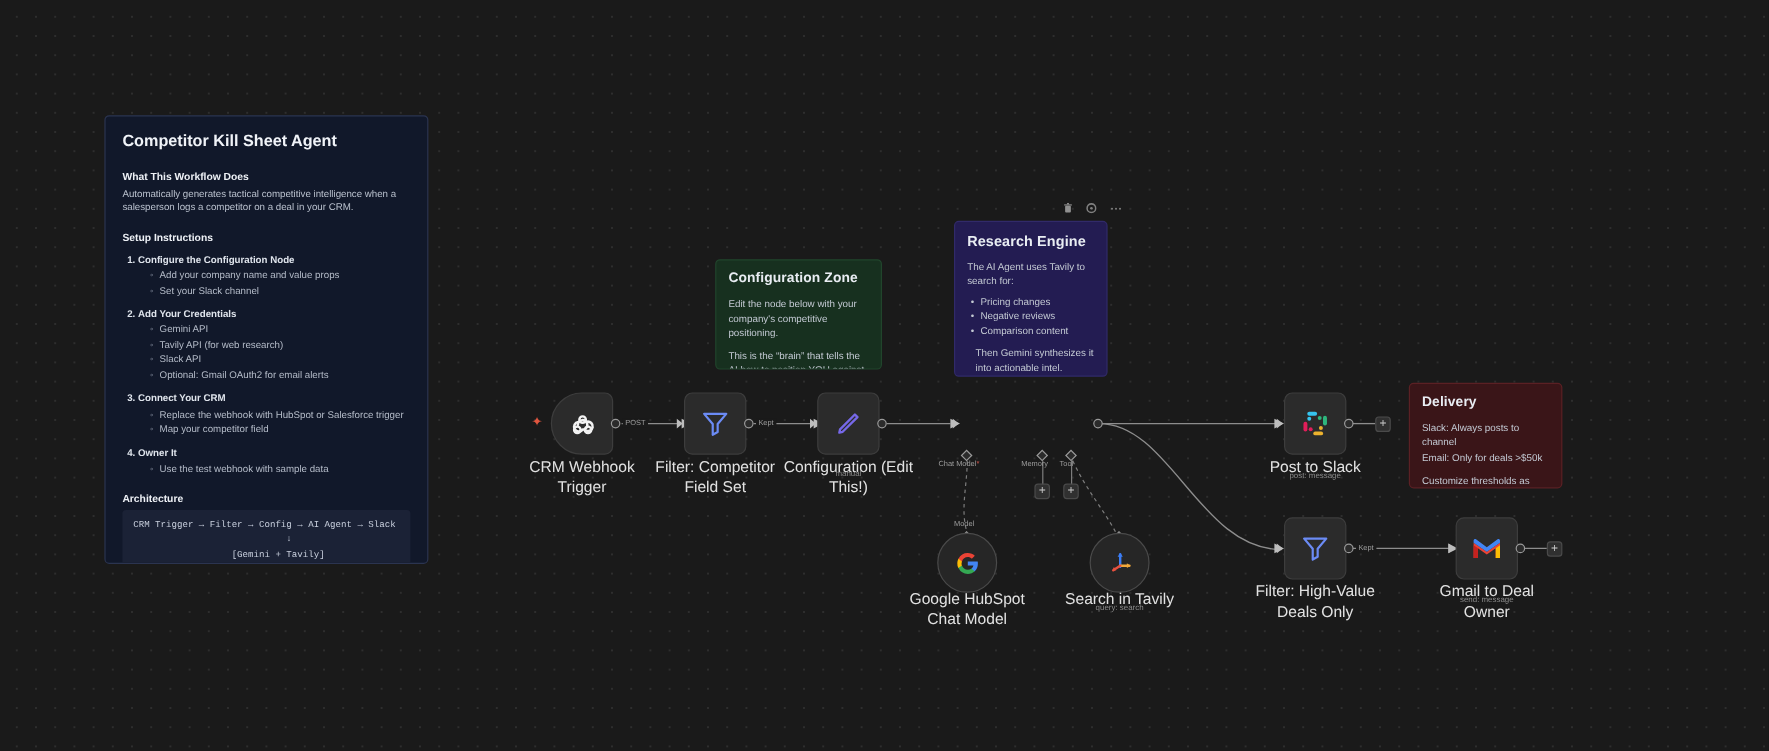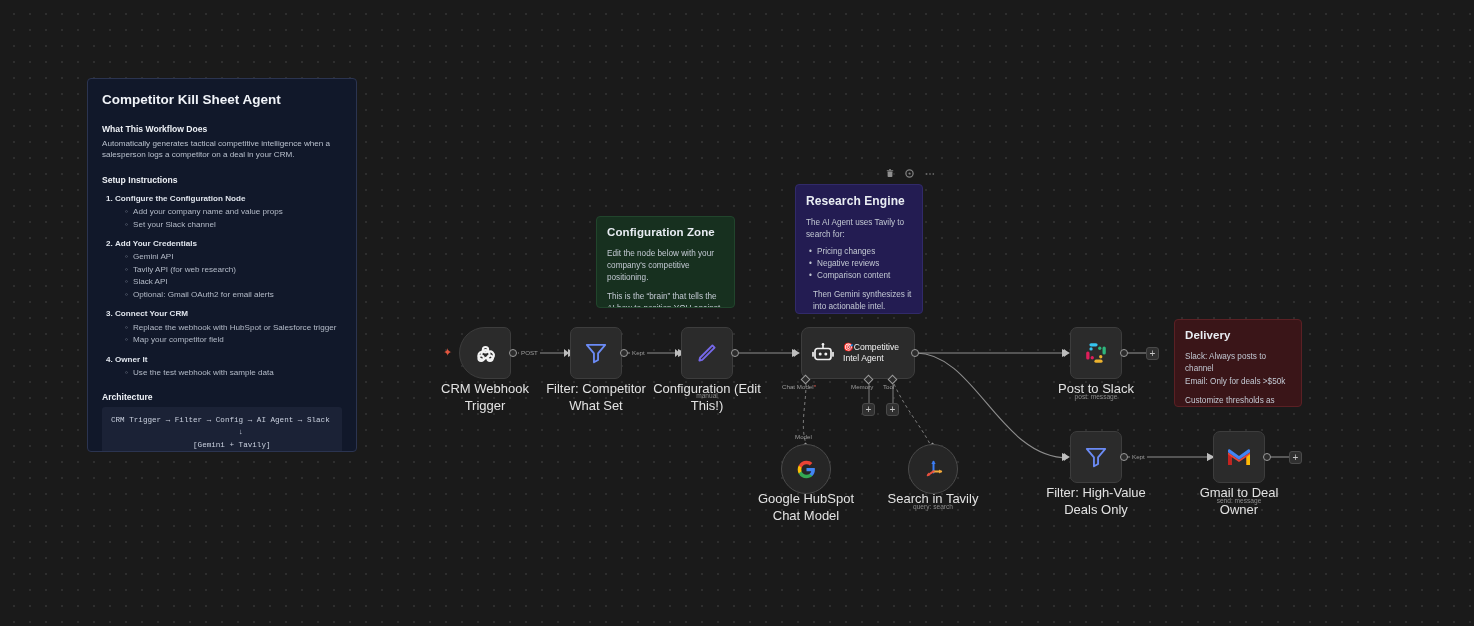--- a/index.html
+++ b/index.html
@@ -38,7 +38,7 @@
 
   
   #doc-note {
-    left: 87px; top: 78px;
+    left: 87px; top: 96px;
     width: 270px; height: 374px;
     background: #11182a;
     border: 1px solid #2b3450;

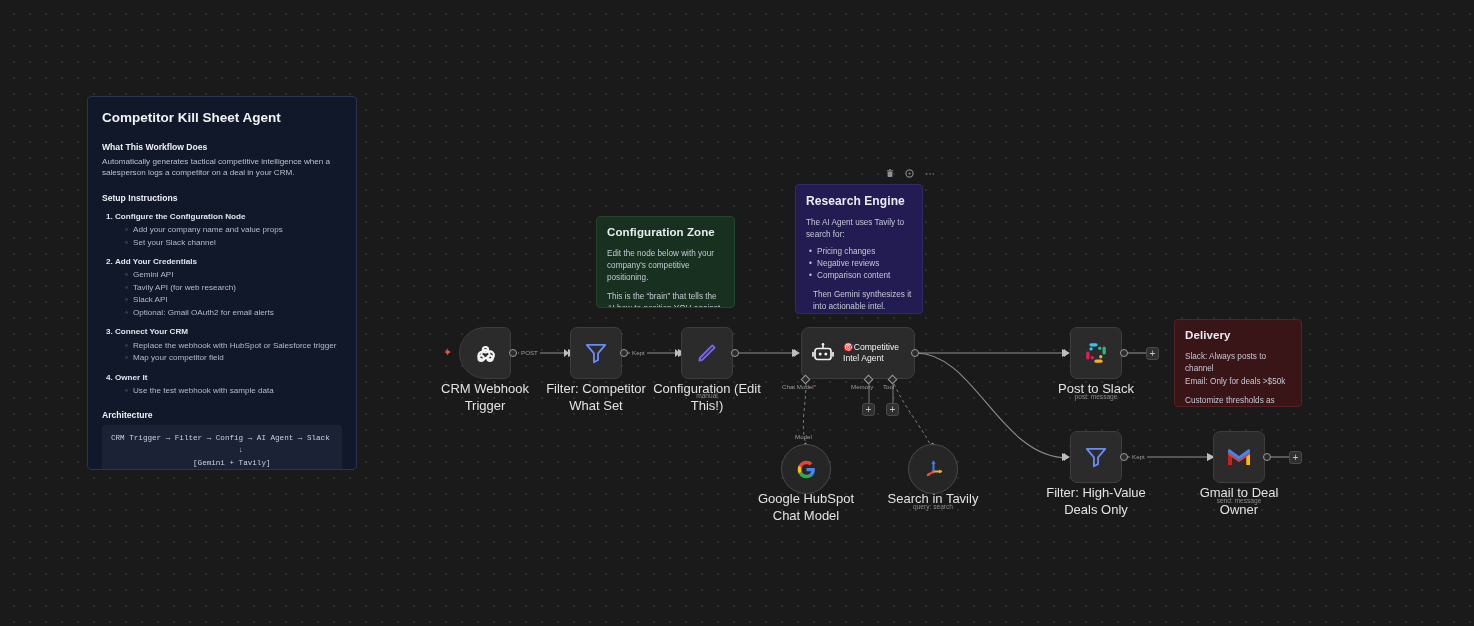--- a/index.html
+++ b/index.html
@@ -403,20 +403,6 @@
   <div class="caption" style="left:647px;top:381px;">Configuration (Edit This!)</div>
   <div class="subcaption" style="left:647px;top:392px;">manual</div>
 
-  <div class="node agent" style="left:801px;top:327px;">
-    <svg width="24" height="24" viewBox="0 0 24 24">
-      <rect x="4" y="7.5" width="16" height="11" rx="2.5" fill="none" stroke="#f0f0f0" stroke-width="1.7"></rect>
-      <circle cx="9.2" cy="13" r="1.5" fill="#f0f0f0"></circle>
-      <circle cx="14.8" cy="13" r="1.5" fill="#f0f0f0"></circle>
-      <line x1="12" y1="4" x2="12" y2="7.5" stroke="#f0f0f0" stroke-width="1.6"></line>
-      <circle cx="12" cy="3.2" r="1.3" fill="#f0f0f0"></circle>
-      <line x1="2" y1="11.5" x2="2" y2="15" stroke="#f0f0f0" stroke-width="1.7" stroke-linecap="round"></line>
-      <line x1="22" y1="11.5" x2="22" y2="15" stroke="#f0f0f0" stroke-width="1.7" stroke-linecap="round"></line>
-    </svg>
-    <div class="agent-title">
-      <span>🎯</span><span>Competitive<br>Intel Agent</span>
-    </div>
-  </div>
   <span class="port in" style="left:794px;top:349px;"></span>
   <span class="port" style="left:911px;top:349px;"></span>
 

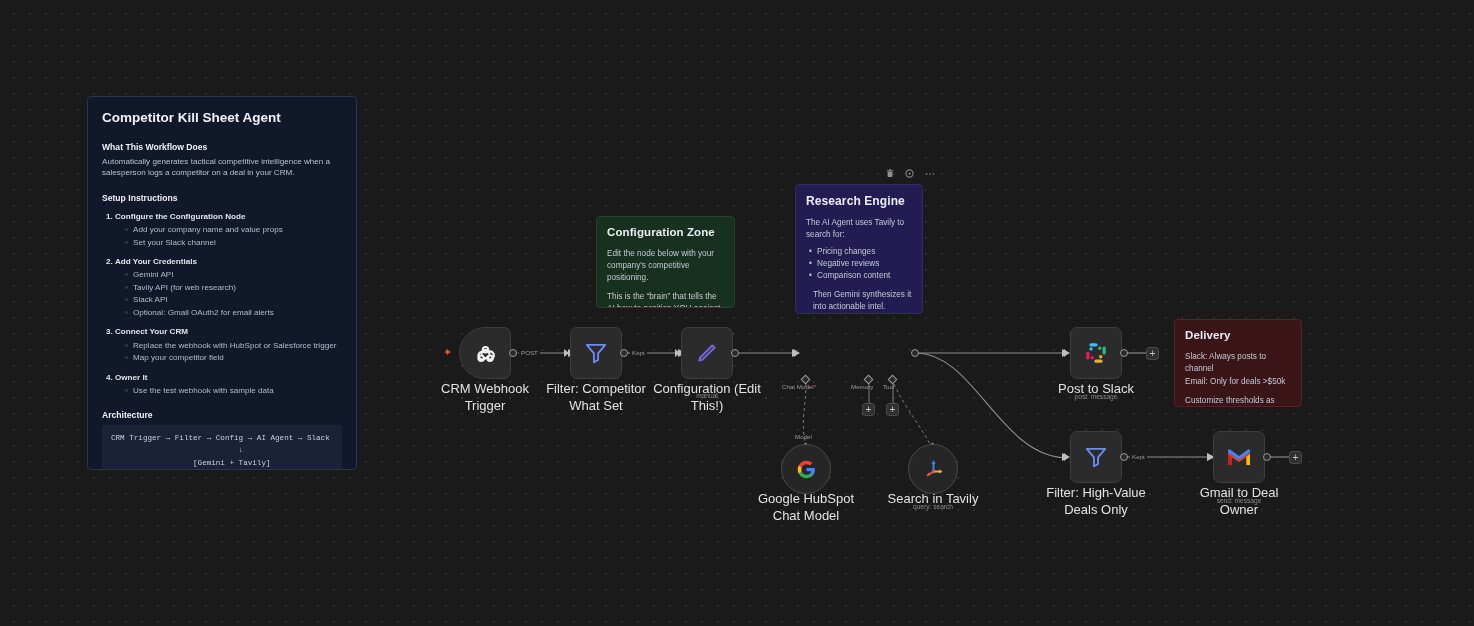--- a/index.html
+++ b/index.html
@@ -391,7 +391,7 @@
   <span class="port in" style="left:564px;top:349px;"></span>
   <span class="port" style="left:620px;top:349px;"></span>
   <span class="conn-label" style="left:630px;top:349px;">Kept</span>
-  <div class="caption" style="left:536px;top:381px;">Filter: Competitor What Set</div>
+  <div class="caption" style="left:536px;top:381px;">Filter: Competitor Field Set</div>
 
   <div class="node" style="left:681px;top:327px;">
     <svg width="26" height="26" viewBox="0 0 24 24">

